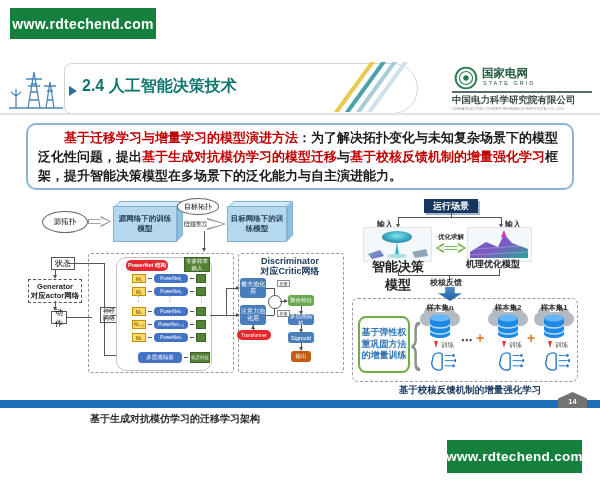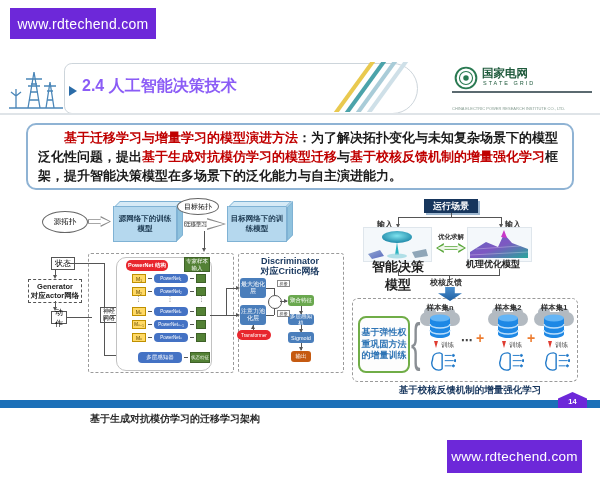--- a/index.html
+++ b/index.html
@@ -11,7 +11,7 @@
   .ln{background:#555;}
   .ahr{width:0;height:0;border-top:2.5px solid transparent;border-bottom:2.5px solid transparent;border-left:4px solid #555;}
   .ahd{width:0;height:0;border-left:2.5px solid transparent;border-right:2.5px solid transparent;border-top:4px solid #555;}
-  .wm{background:#6d28d9;color:#fff;font-weight:normal;letter-spacing:.3px;}
+  .wm{background:#15803d;color:#fff;font-weight:bold;letter-spacing:.3px;}
   .dashbox{border:1.3px dashed #9a9a9a;border-radius:3px;box-sizing:border-box;}
   .pill{border-radius:5px;color:#fff;box-sizing:border-box;}
   .barr-o{position:absolute;inset:0;background:#8a8a8a;clip-path:polygon(0 30%,55% 30%,55% 0,100% 50%,55% 100%,55% 70%,0 70%);}

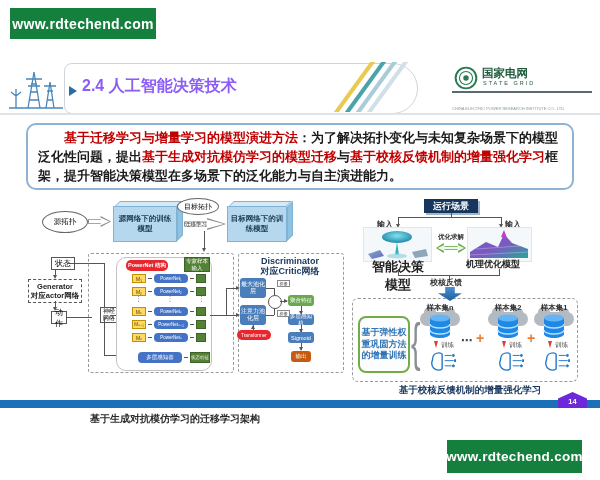--- a/index.html
+++ b/index.html
@@ -58,7 +58,7 @@
   </svg>
 
   <div class="abs" style="left:69px;top:86px;width:0;height:0;border-top:5px solid transparent;border-bottom:5px solid transparent;border-left:8px solid #2b6ca8;"></div>
-  <div class="abs" style="left:82px;top:76px;font-size:16px;font-weight:bold;color:#8b5cf6;">2.4 人工智能决策技术</div>
+  <div class="abs" style="left:82px;top:76px;font-size:16px;font-weight:bold;color:#0f766e;">2.4 人工智能决策技术</div>
 
   <svg class="abs" style="left:454px;top:66px;" width="24" height="24" viewBox="0 0 22 22">
     <circle cx="11" cy="11" r="9.5" fill="none" stroke="#2a7a52" stroke-width="1.8"></circle>

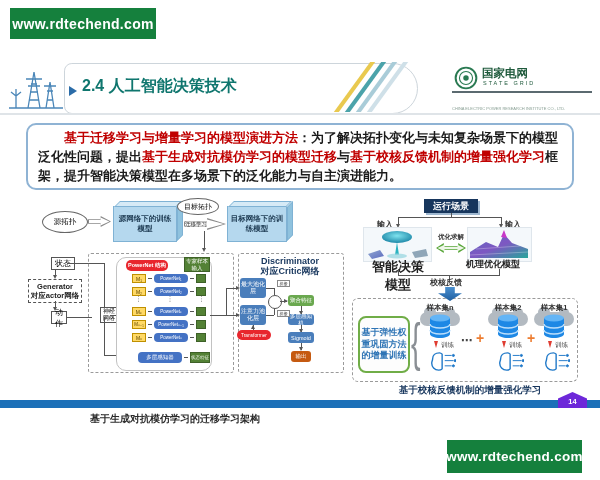--- a/index.html
+++ b/index.html
@@ -68,6 +68,7 @@
   <div class="abs" style="left:482px;top:66px;font-size:11.5px;font-weight:bold;color:#1f5a3c;">国家电网</div>
   <div class="abs" style="left:483px;top:80px;font-size:5.5px;letter-spacing:2px;color:#1f5a3c;">STATE GRID</div>
   <div class="abs" style="left:452px;top:91px;width:140px;height:1.6px;background:#5b6a70;"></div>
+  <div class="abs" style="left:452px;top:94px;font-size:9.5px;font-weight:bold;color:#3d4a44;">中国电力科学研究院有限公司</div>
   <div class="abs" style="left:452px;top:106px;font-size:4px;color:#8aa095;">CHINA ELECTRIC POWER RESEARCH INSTITUTE CO., LTD.</div>
   <div class="abs" style="left:0;top:113px;width:600px;height:2px;background:#dfe4e8;"></div>
 

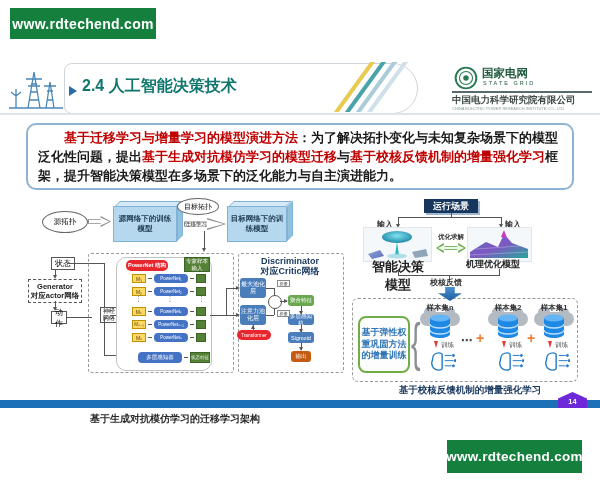--- a/index.html
+++ b/index.html
@@ -349,7 +349,7 @@
   <div class="abs cc" style="left:395px;top:384px;width:150px;font-size:9.5px;font-weight:bold;color:#17365d;">基于校核反馈机制的增量强化学习</div>
 
   <div class="abs" style="left:0;top:400px;width:600px;height:8px;background:#1c70b8;"></div>
-  <div class="abs cc" style="left:558px;top:392px;width:29px;height:16px;background:#6d28d9;clip-path:polygon(50% 0,100% 40%,100% 100%,0 100%,0 40%);color:#fff;font-size:7.5px;font-weight:bold;padding-top:3px;box-sizing:border-box;">14</div>
+  <div class="abs cc" style="left:558px;top:392px;width:29px;height:16px;background:#737373;clip-path:polygon(50% 0,100% 40%,100% 100%,0 100%,0 40%);color:#fff;font-size:7.5px;font-weight:bold;padding-top:3px;box-sizing:border-box;">14</div>
 
   <div class="abs wm cc" style="left:447px;top:440px;width:135px;height:33px;font-size:13.5px;">www.rdtechend.com</div>
 

